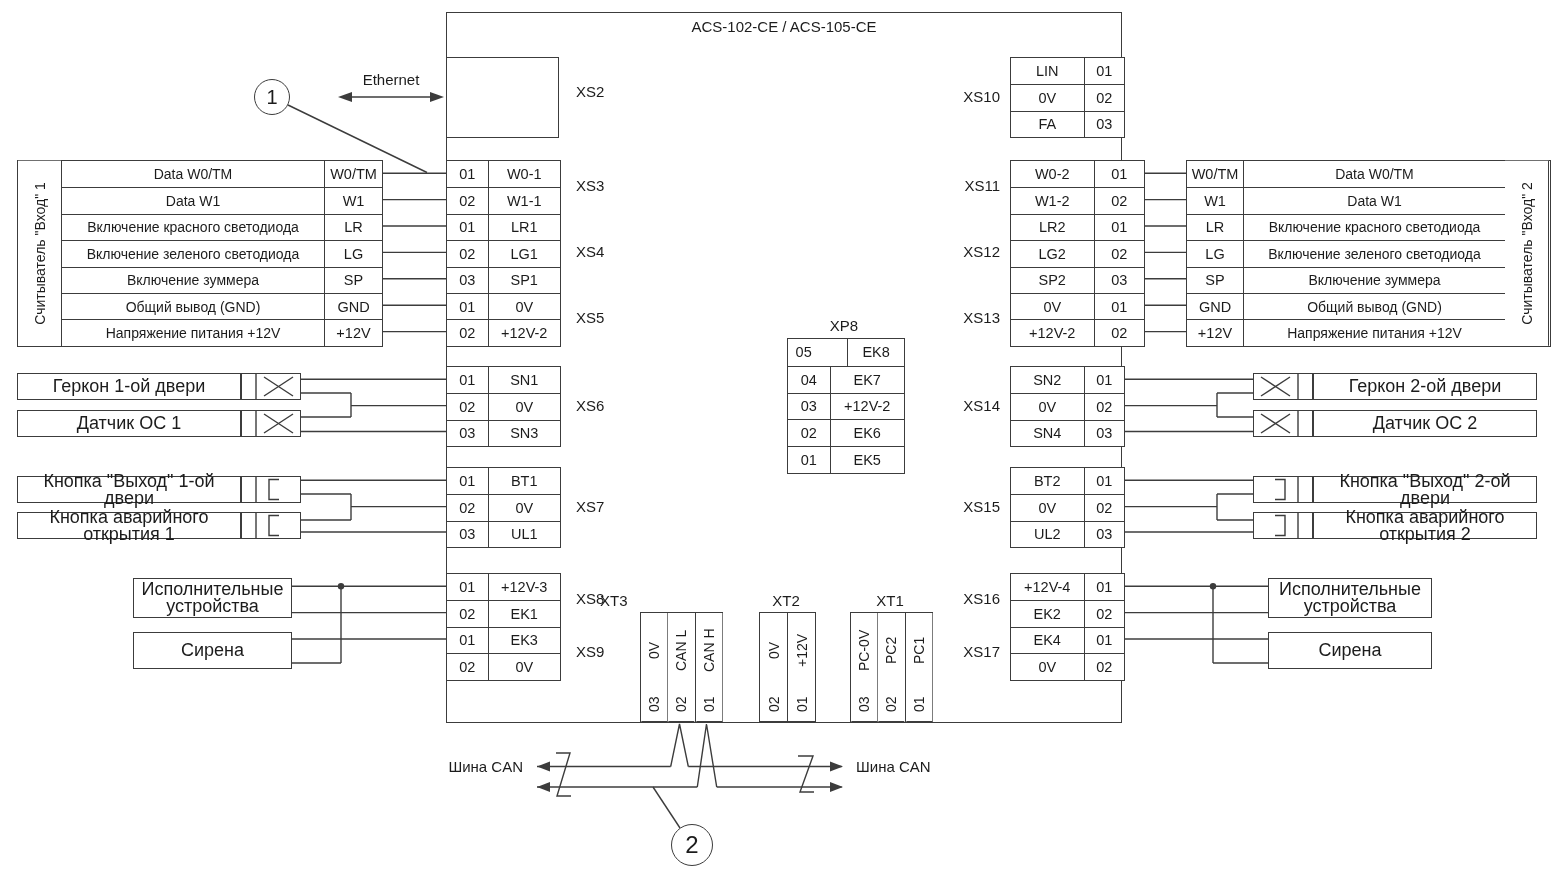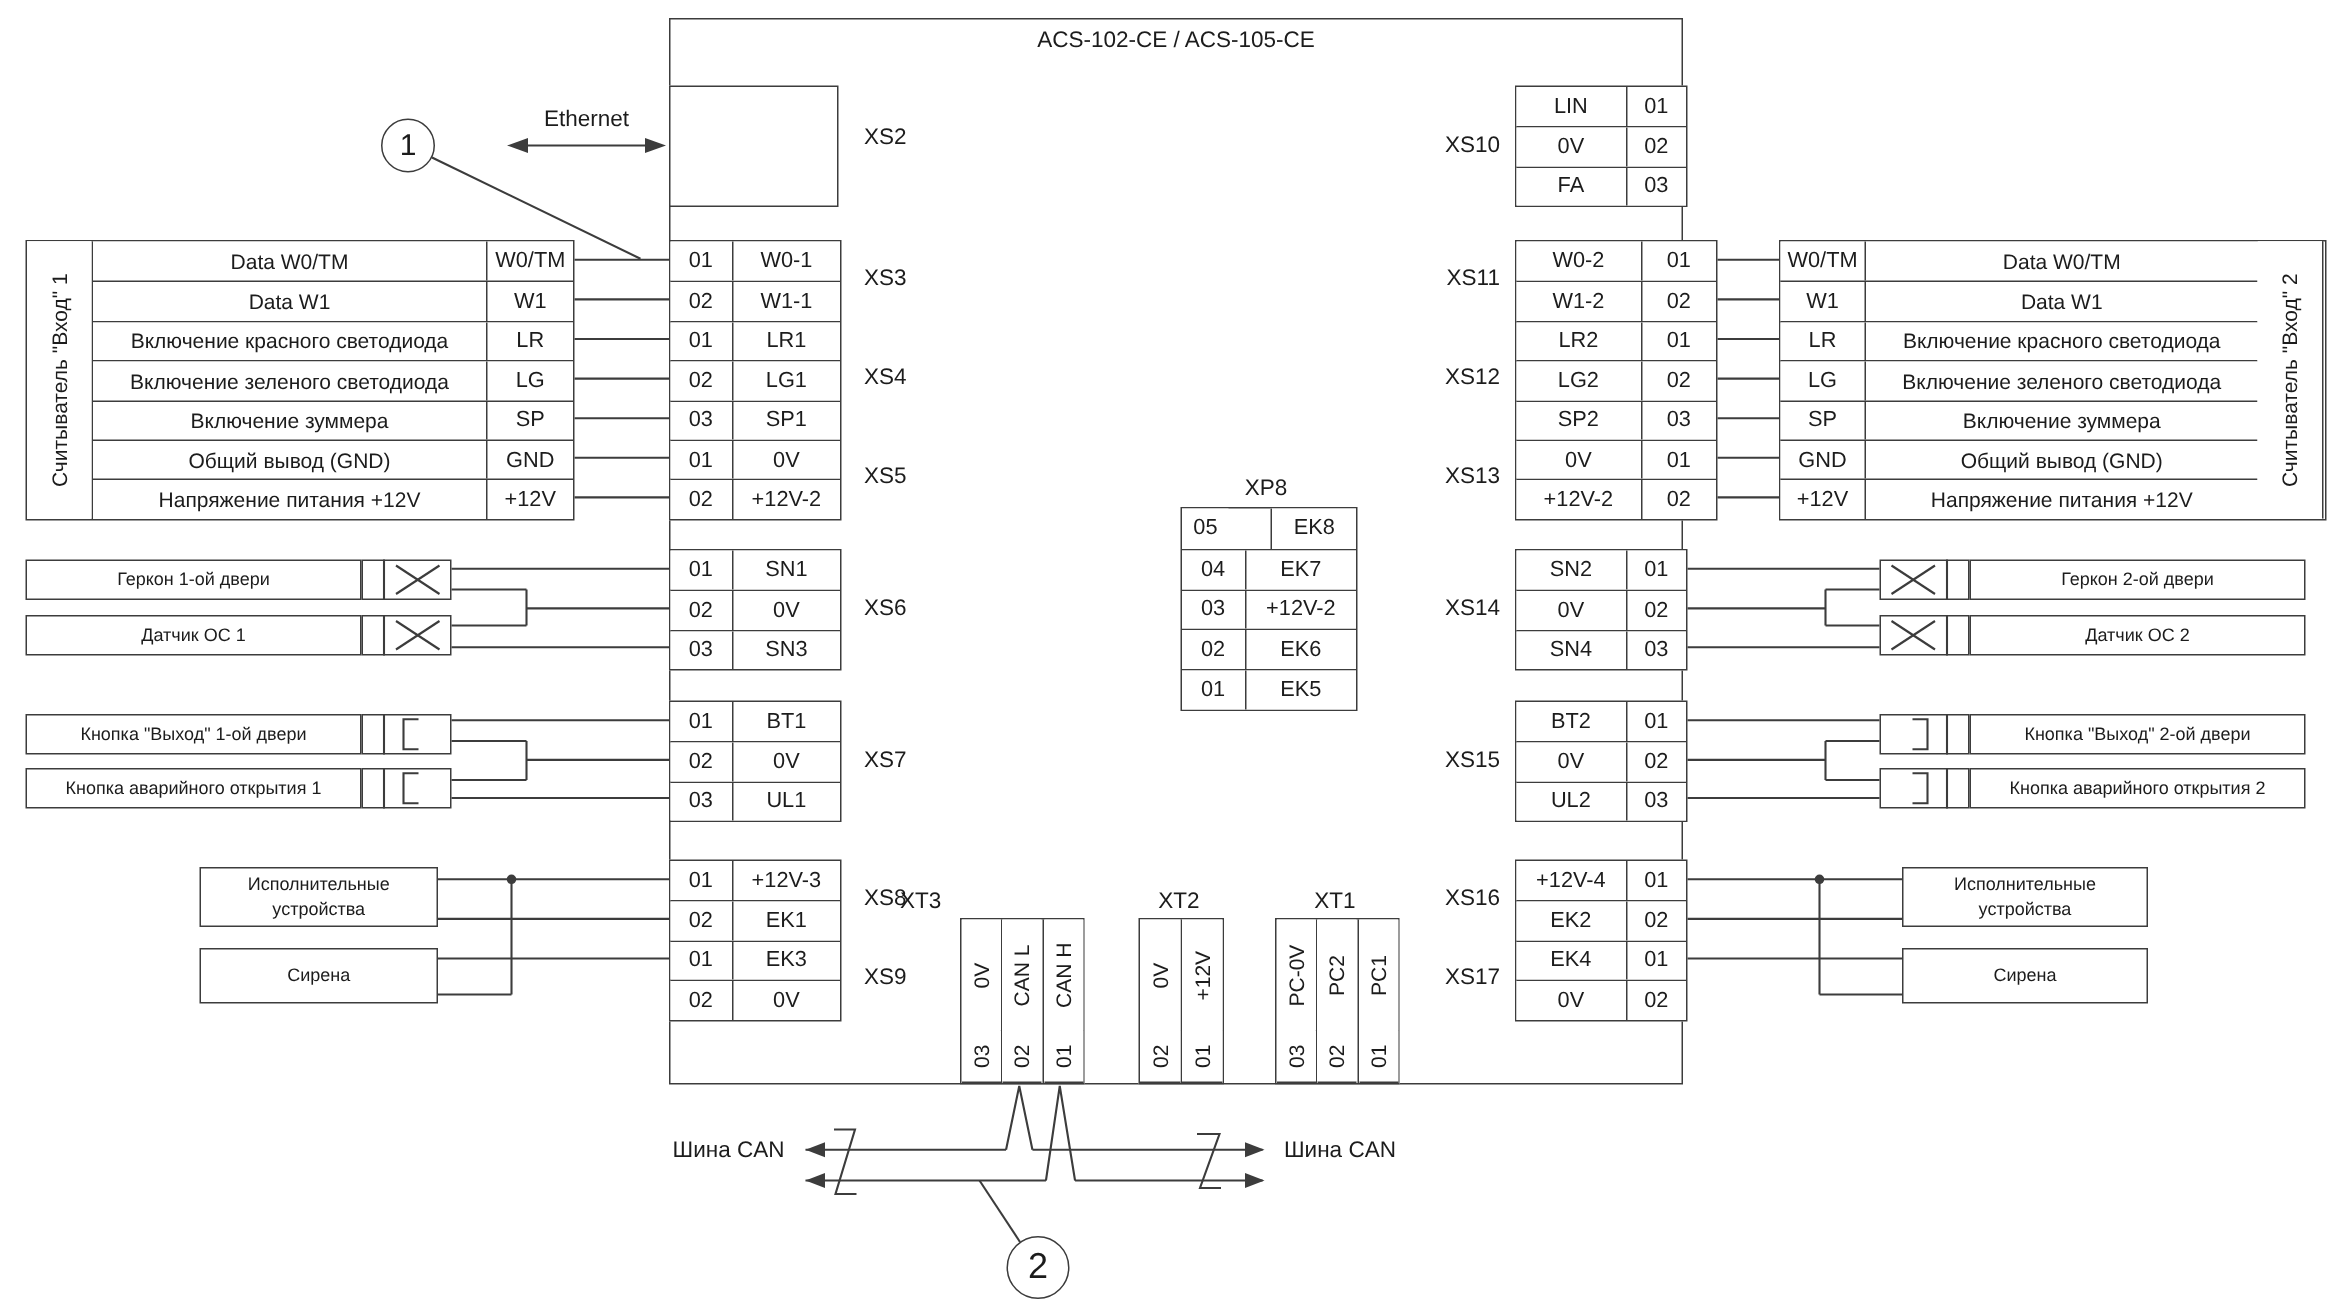--- a/index.html
+++ b/index.html
@@ -16,7 +16,7 @@
   .vtext{writing-mode:vertical-rl;transform:rotate(180deg);font-size:14px;}
   .lbl{position:absolute;font-size:15px;line-height:20px;white-space:nowrap;}
   .dev{position:absolute;border:1.5px solid #3c3c3c;background:#fff;display:flex;align-items:center;
-       justify-content:center;text-align:center;font-size:12px;line-height:17px;padding:0 5px;}
+       justify-content:center;text-align:center;font-size:18px;line-height:17px;padding:0 5px;}
   .sym{position:absolute;border:1.5px solid #3c3c3c;background:transparent;}
   .circle{position:absolute;border:1.6px solid #3c3c3c;border-radius:50%;background:#fff;
           display:flex;align-items:center;justify-content:center;}

